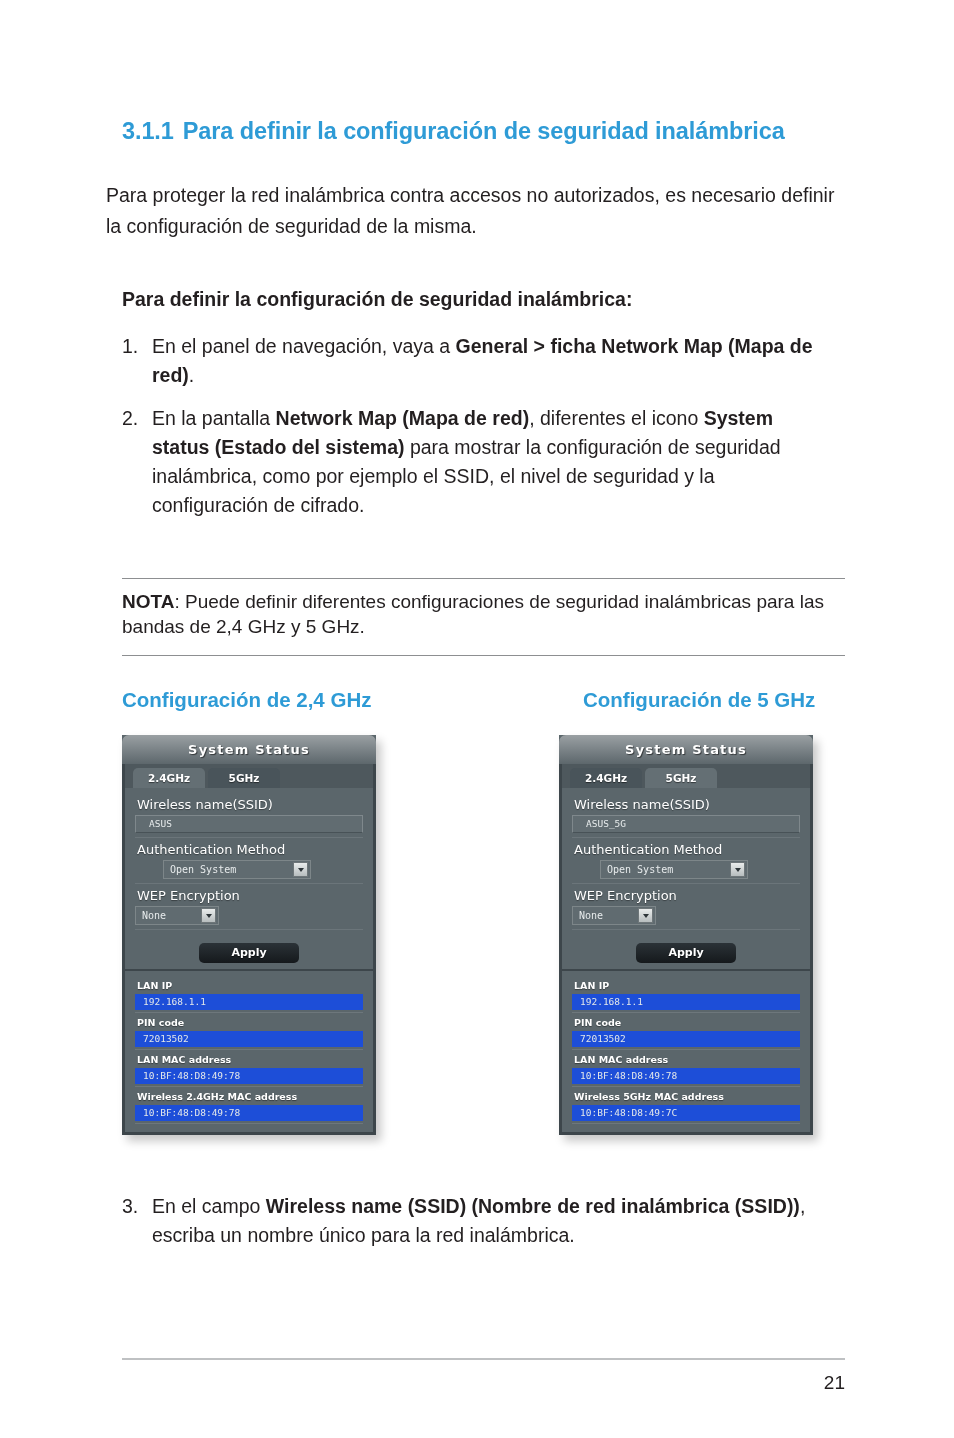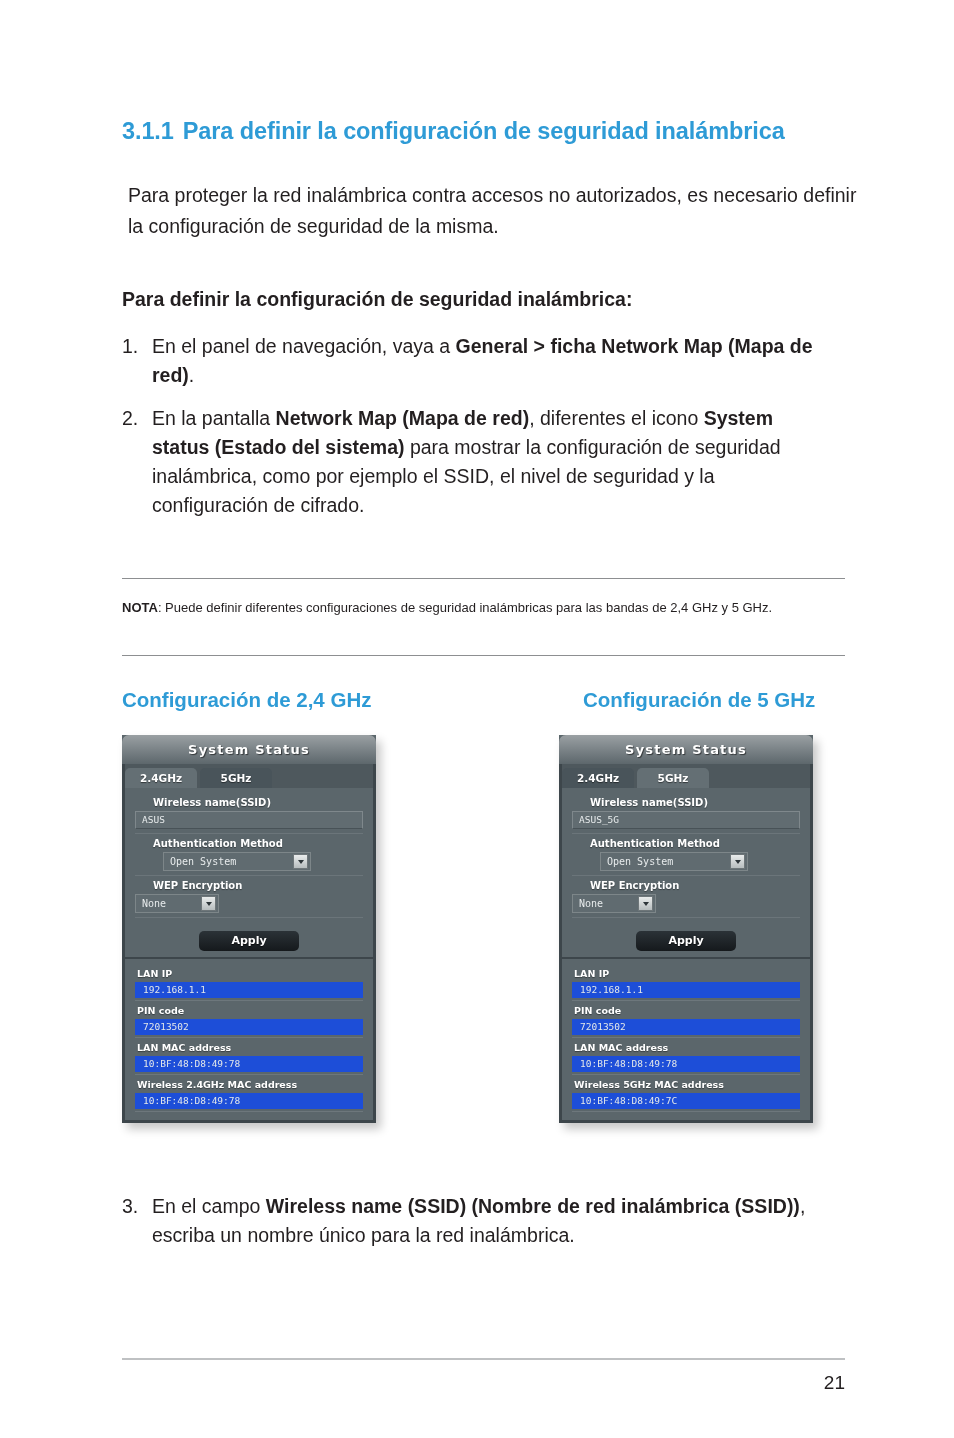--- a/index.html
+++ b/index.html
@@ -43,7 +43,7 @@
   
   .intro {
     position: absolute;
-    left: 128px;
+    left: 106px;
     top: 180px;
     width: 730px;
     font-size: 19.5px;

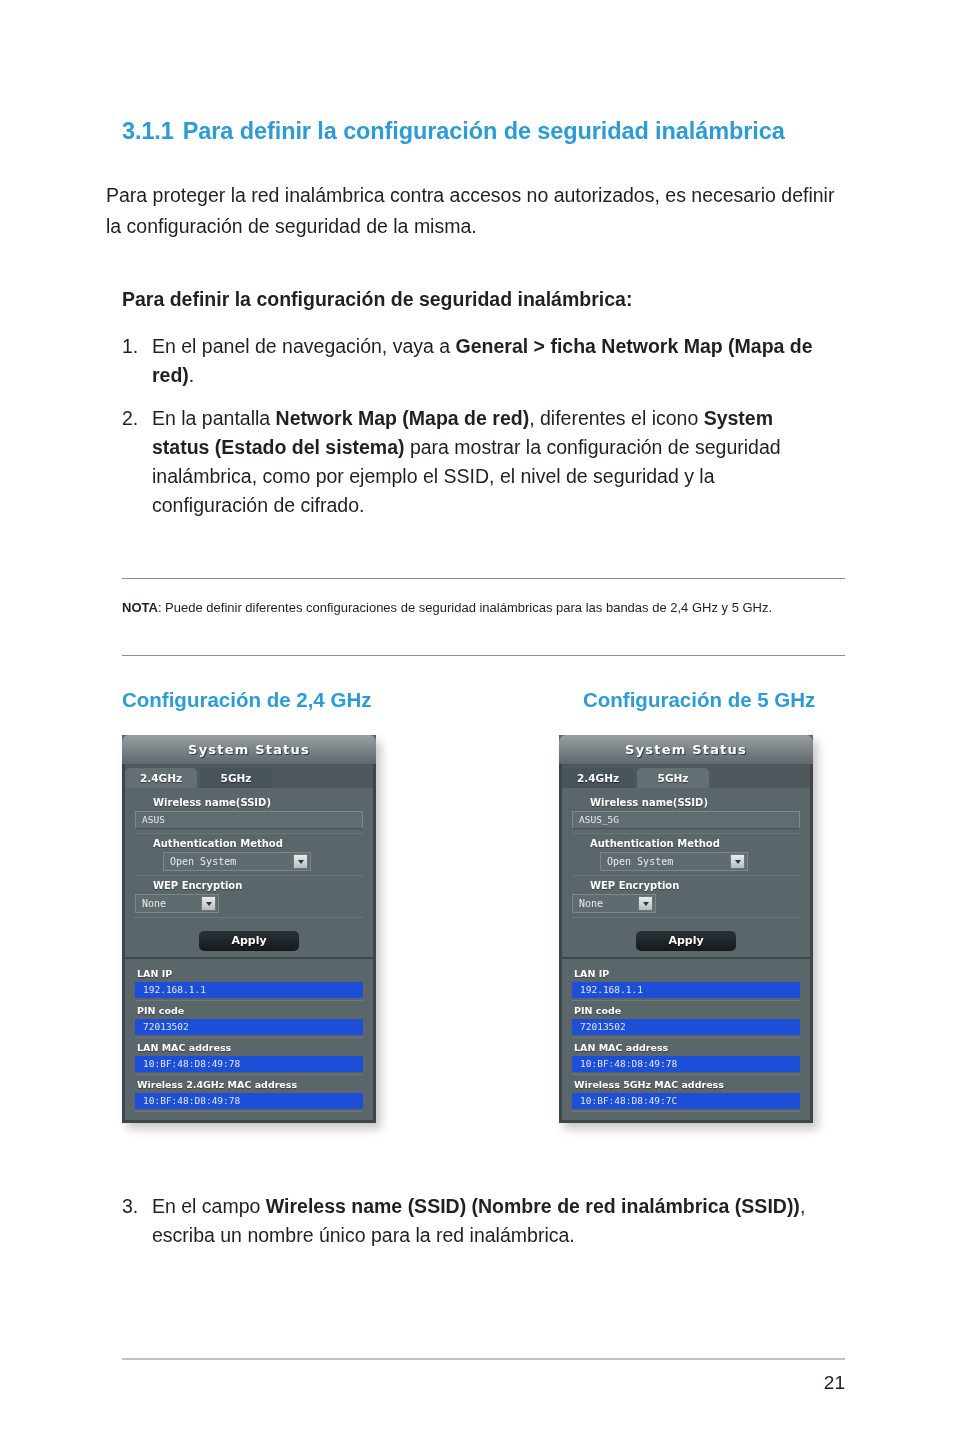--- a/index.html
+++ b/index.html
@@ -101,8 +101,8 @@
     left: 122px;
     top: 589px;
     width: 723px;
-    font-size: 13px;
-    line-height: 38px;
+    font-size: 19px;
+    line-height: 25px;
   }
   .note b { font-weight: bold; }
 

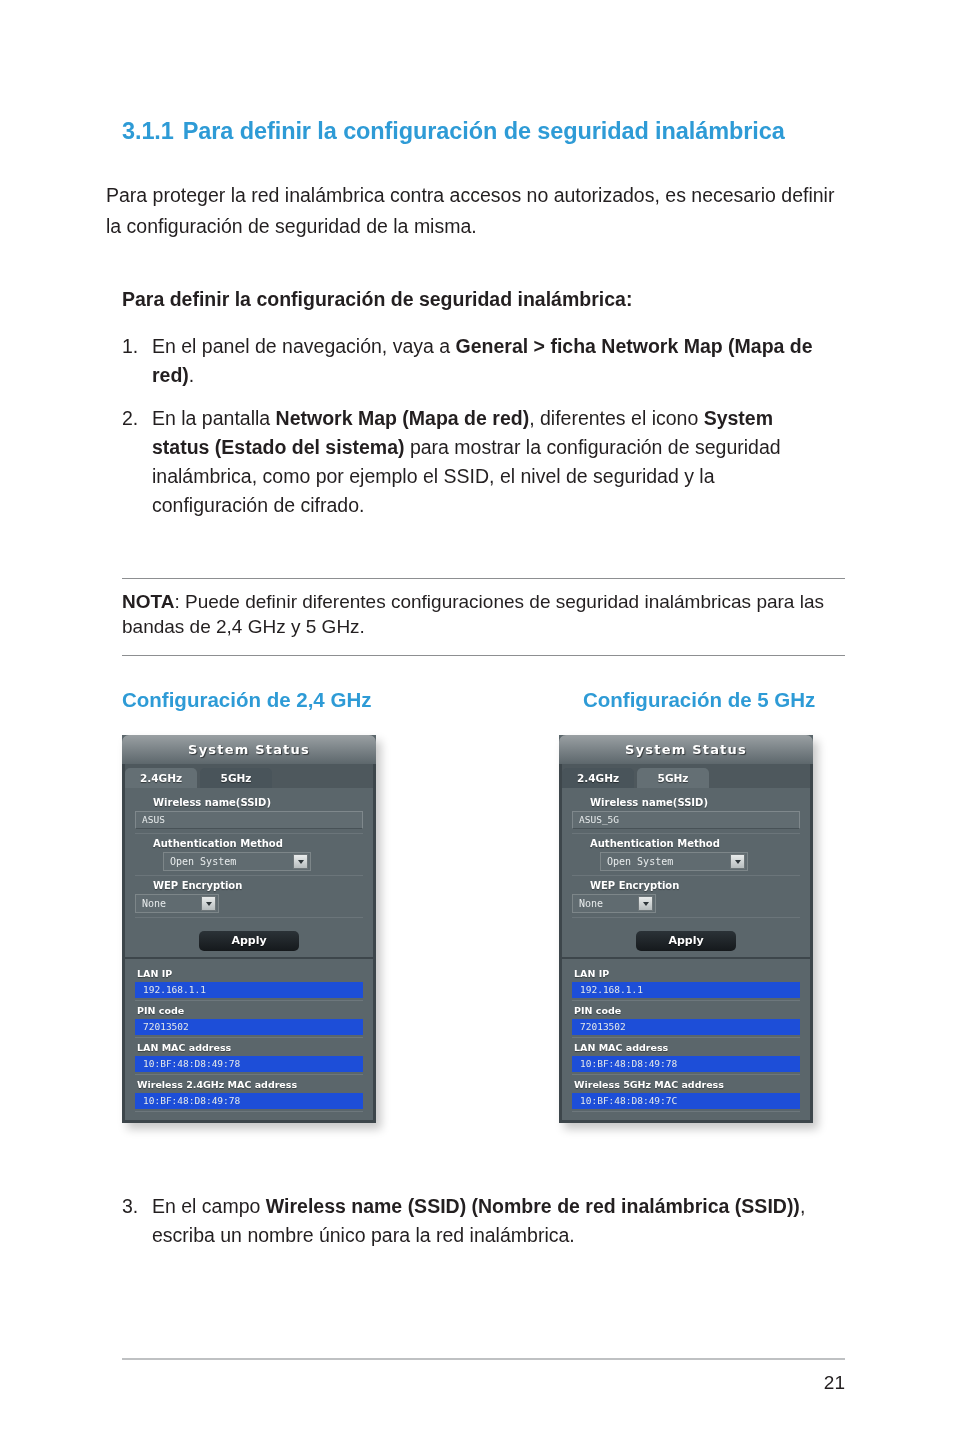--- a/index.html
+++ b/index.html
@@ -155,7 +155,7 @@
 
   .ui-tabs {
     display: flex;
-    padding: 4px 0 0 0;
+    padding: 4px 0 0 8px;
     background: #4e585d;
   }
   .ui-tab {

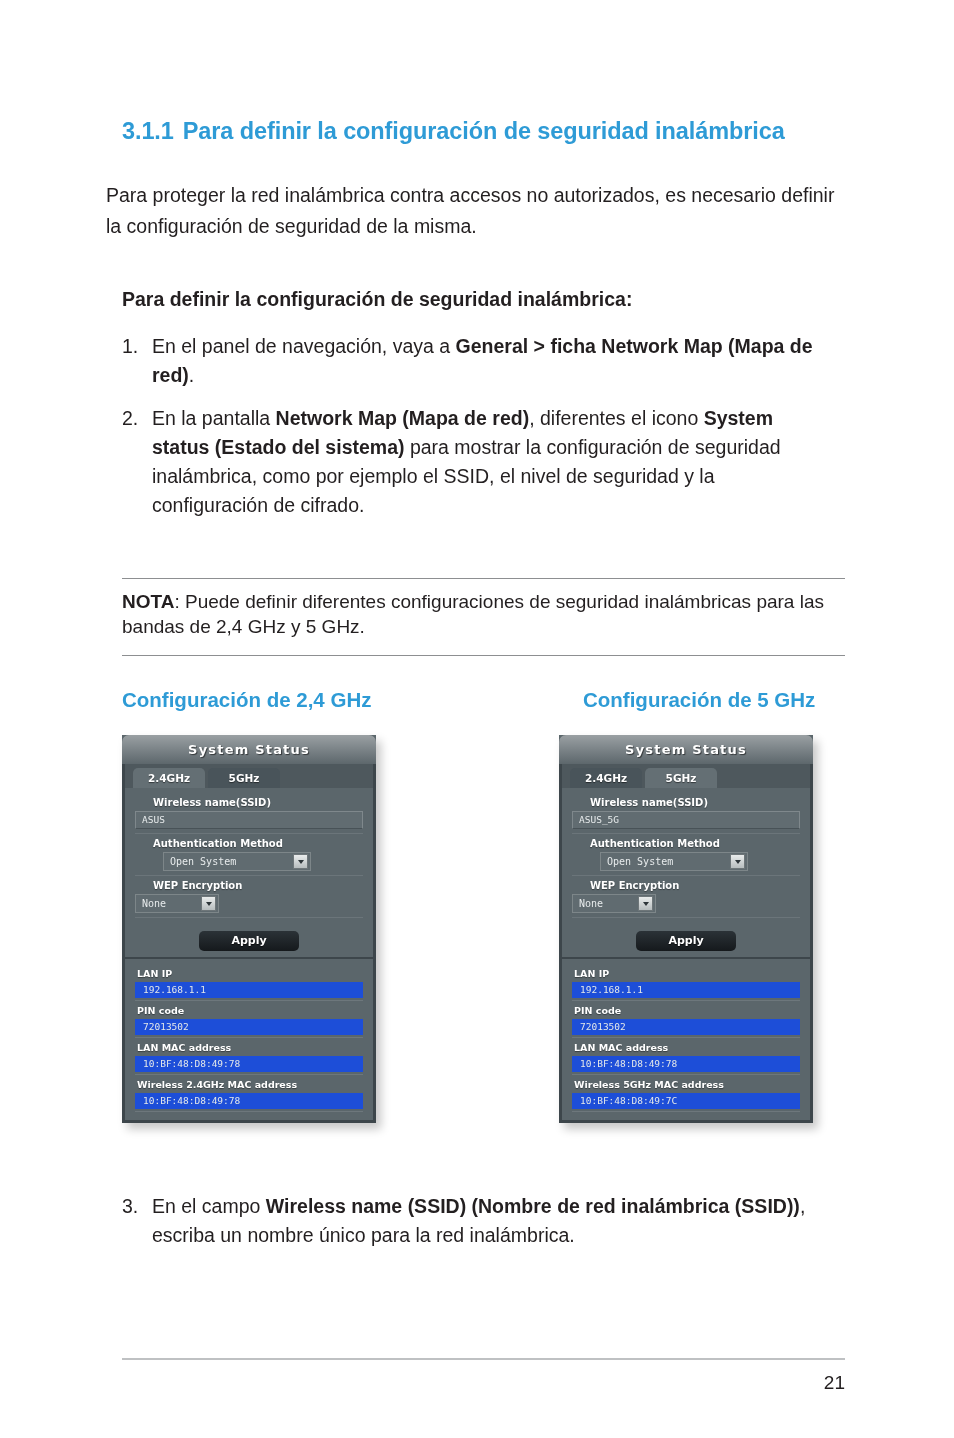--- a/index.html
+++ b/index.html
@@ -185,10 +185,10 @@
   }
 
   .fld-label {
-    font-size: 10px;
-    font-weight: bold;
+    font-size: 13px;
+    font-weight: normal;
     color: #ffffff;
-    margin: 4px 0 3px 18px;
+    margin: 4px 0 3px 2px;
     text-shadow: 0 1px 1px rgba(0,0,0,0.4);
   }
 

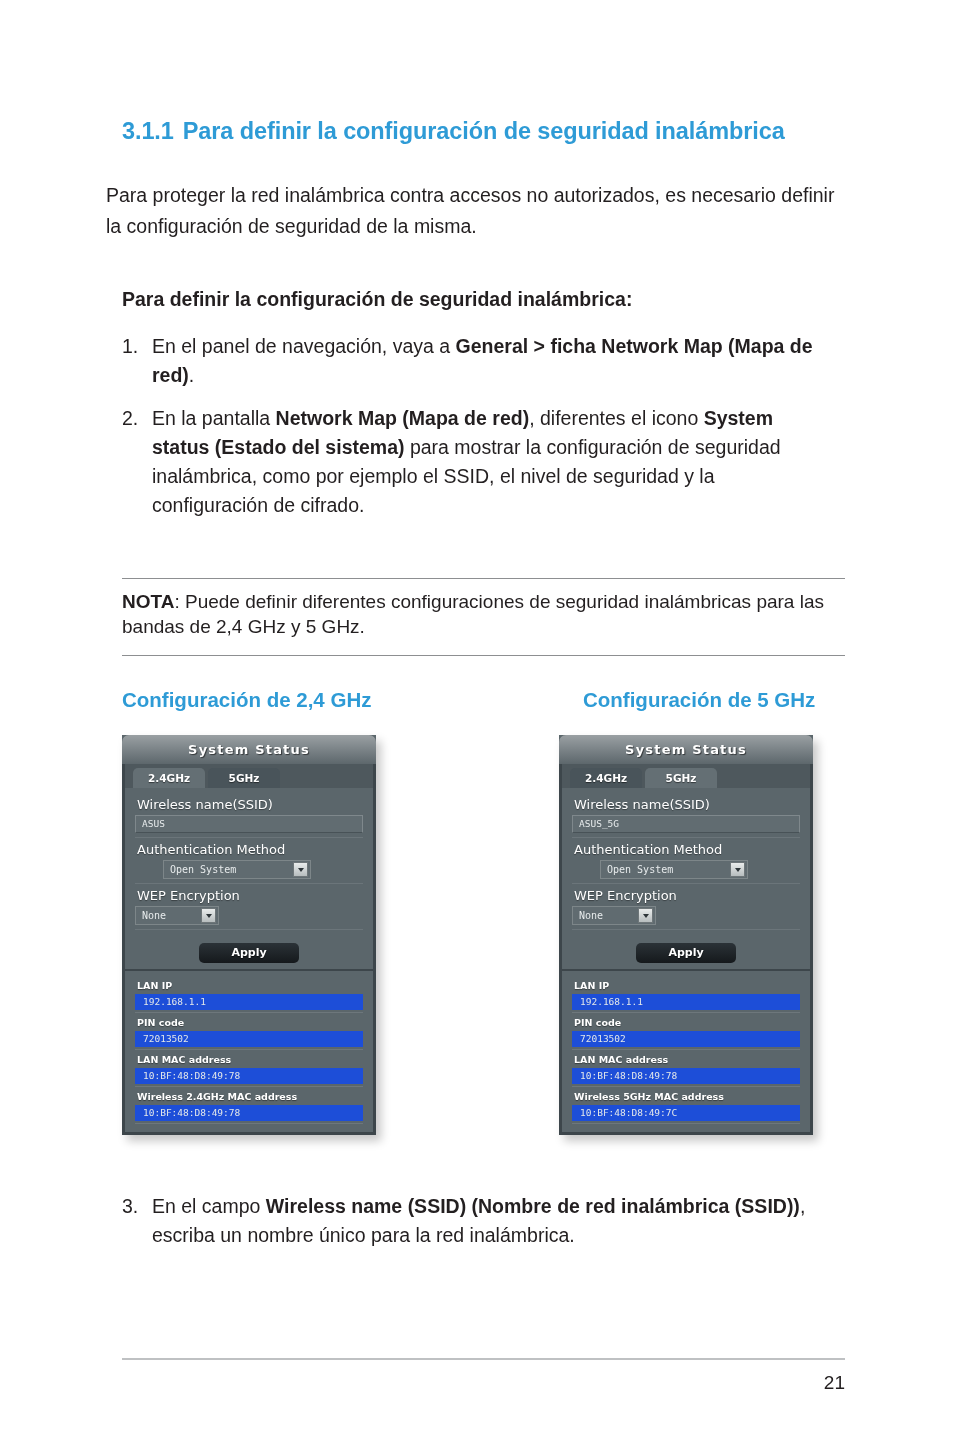--- a/index.html
+++ b/index.html
@@ -200,7 +200,7 @@
     border-bottom: 1px solid #485257;
     color: #e7ebec;
     font-size: 9.5px;
-    padding-left: 6px;
+    padding-left: 13px;
     margin-bottom: 4px;
     font-family: "DejaVu Sans Mono", monospace;
   }

